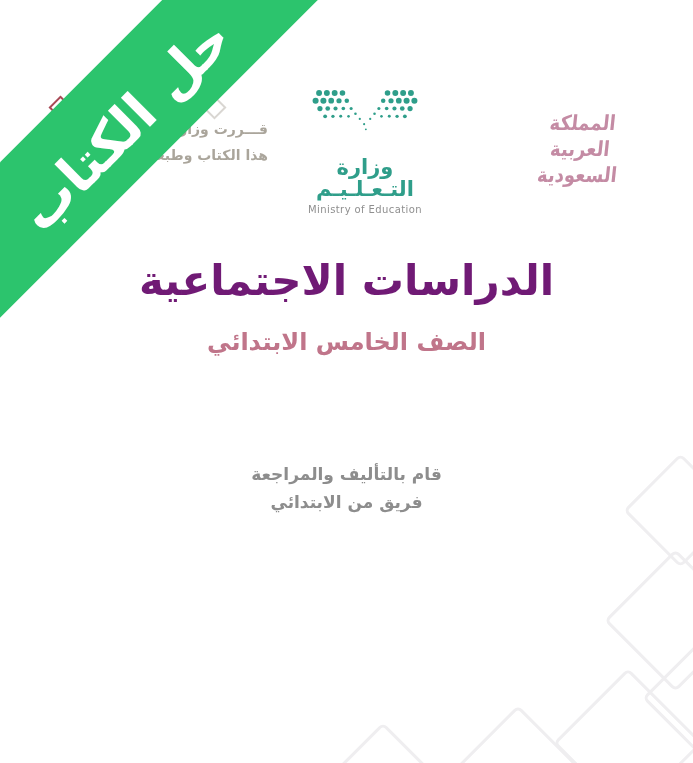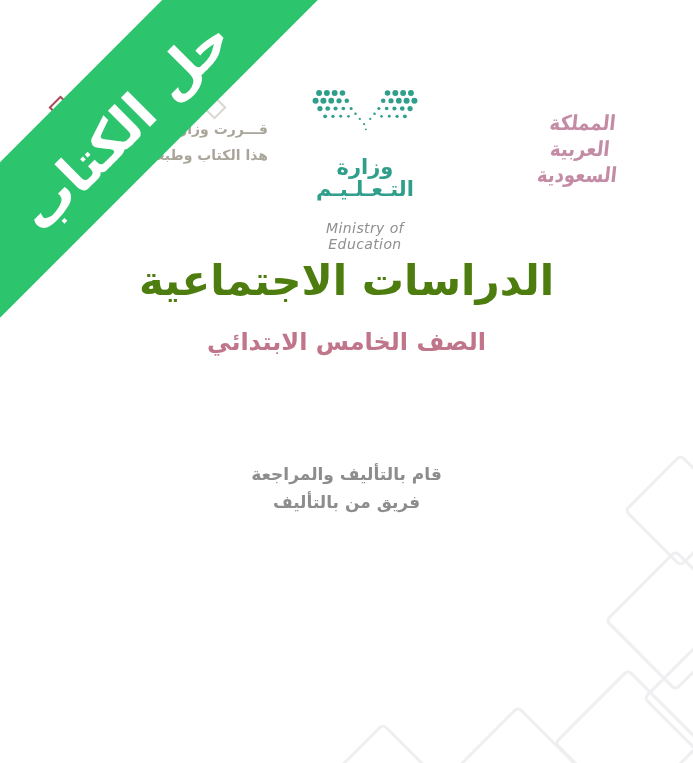--- a/index.html
+++ b/index.html
@@ -49,7 +49,7 @@
     color:#2f9e8a;font-size:21px;font-weight:bold;line-height:22px;margin-top:14px;
   }
   .ministry .m-en{
-    color:#8f8f8f;font-size:14px;letter-spacing:.4px;margin-top:20px;font-style:italic;
+    color:#8f8f8f;font-size:10px;letter-spacing:.4px;margin-top:4px;
   }
 
   

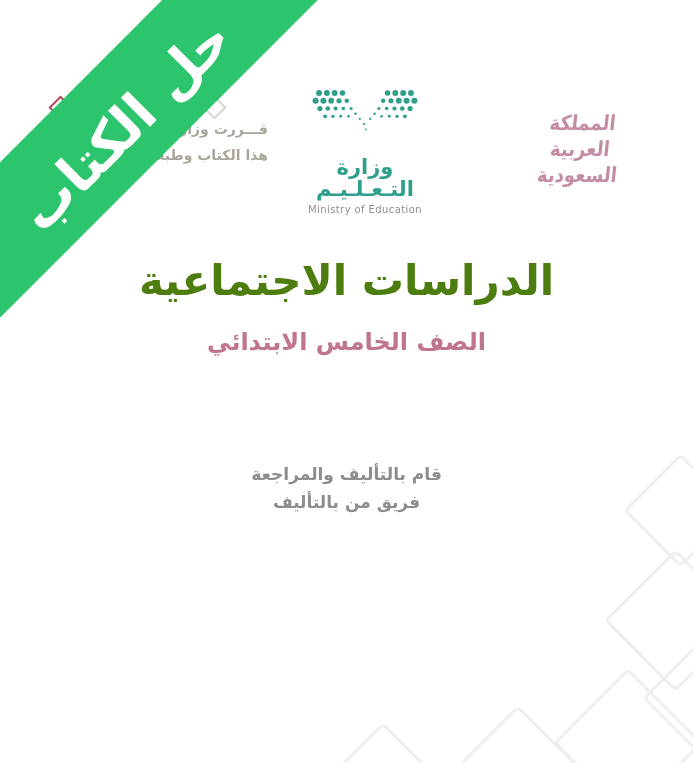--- a/index.html
+++ b/index.html
@@ -80,7 +80,7 @@
   .title{
     position:absolute;top:256px;left:0;width:100%;
     direction:rtl;text-align:center;
-    color:#4d7c0f;font-size:42px;font-weight:800;
+    color:#701a75;font-size:42px;font-weight:800;
     margin:0;z-index:2;
   }
   .subtitle{

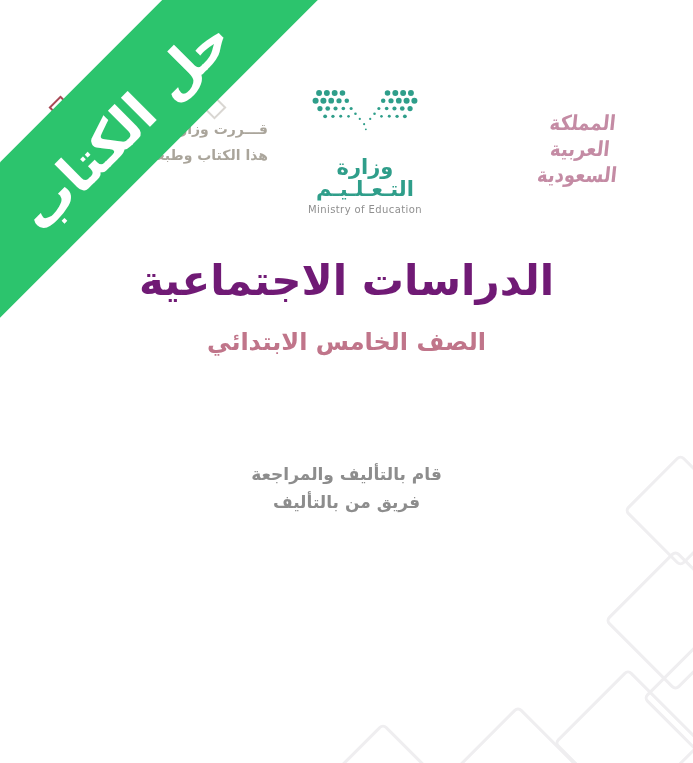--- a/index.html
+++ b/index.html
@@ -205,7 +205,7 @@
 
   <div class="authors">
     <div>قام بالتأليف والمراجعة</div>
-    <div>فريق من بالتأليف</div>
+    <div>فريق من الابتدائي</div>
   </div>
 
 

